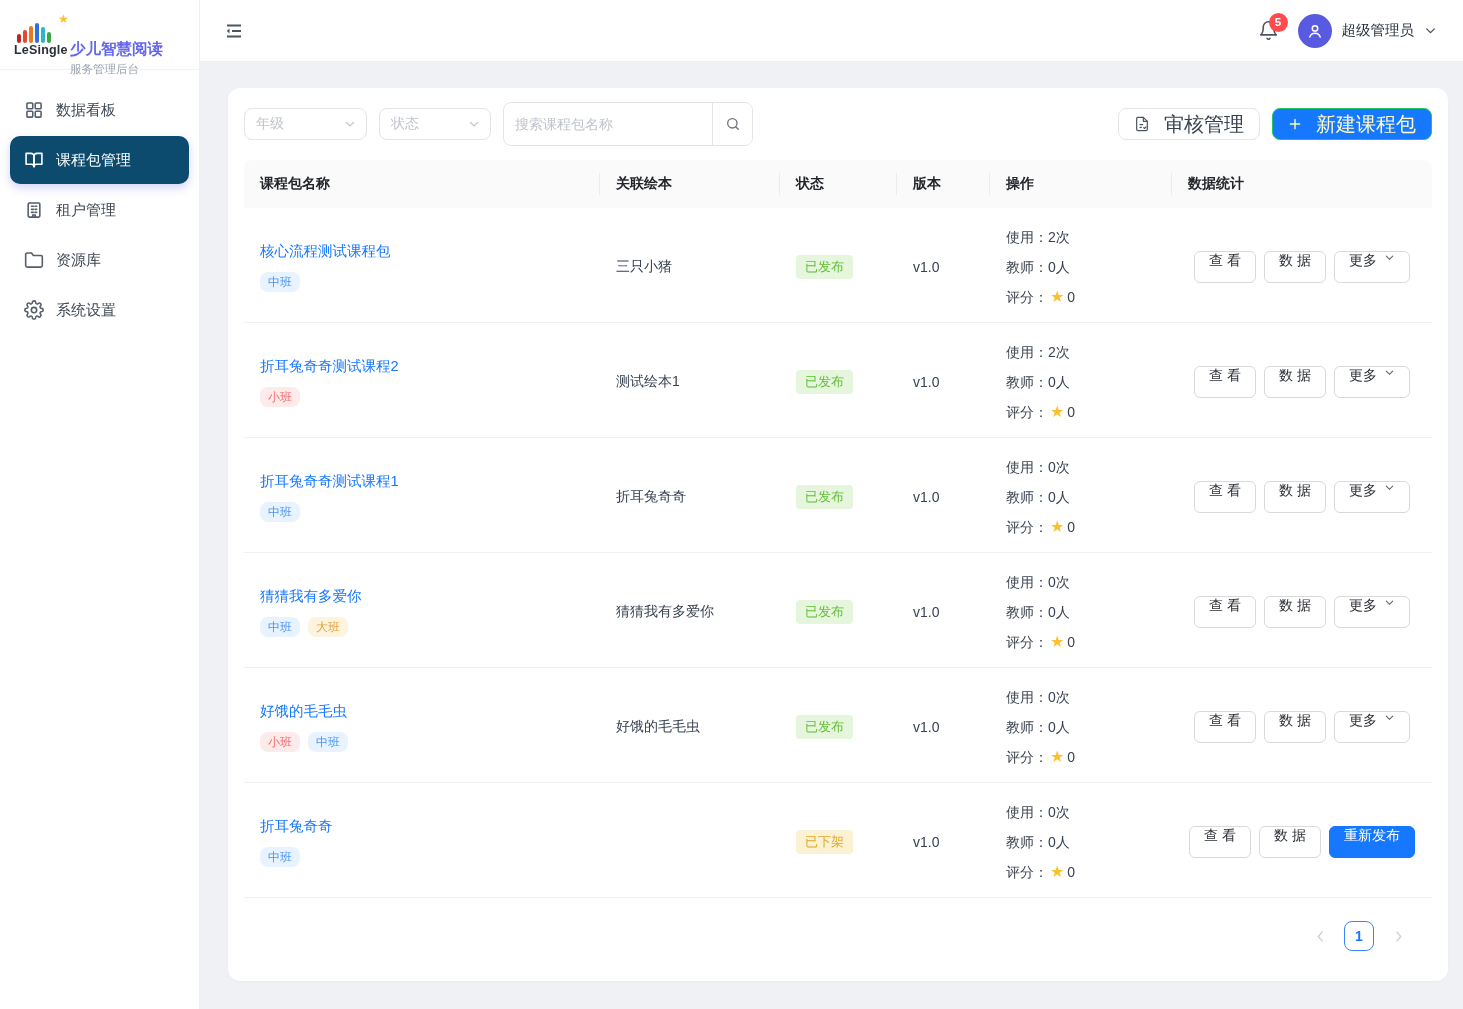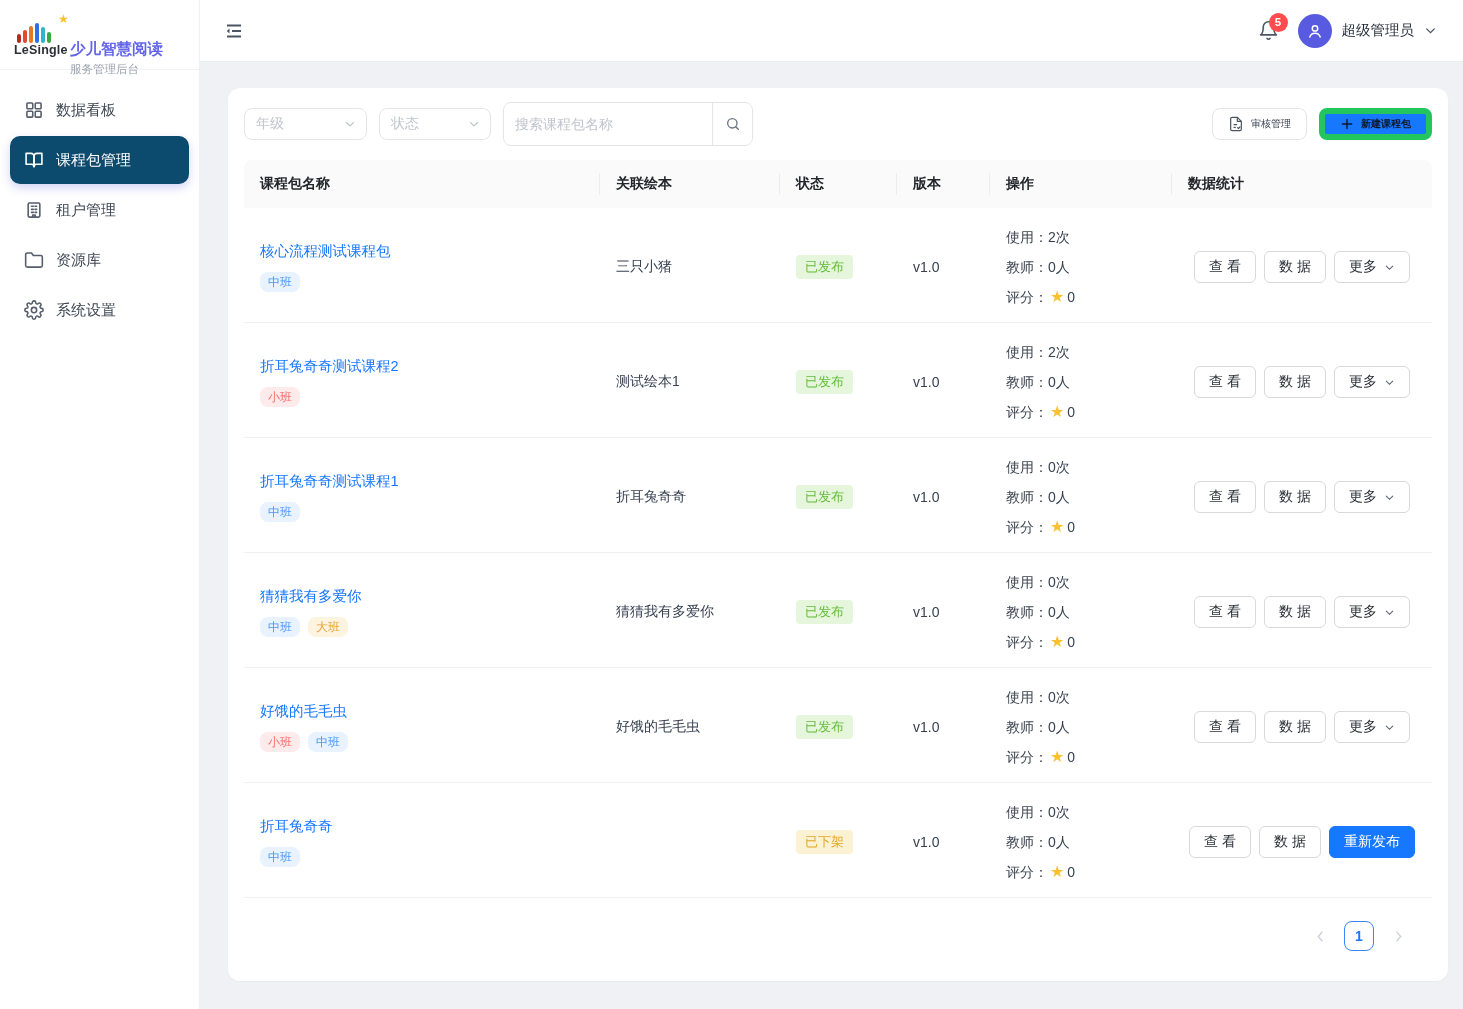--- a/index.html
+++ b/index.html
@@ -65,8 +65,8 @@
   .search-btn { width:40px; border-left:1px solid #e3e5e8; display:flex; align-items:center;
     justify-content:center; color:#6b7280; cursor:pointer; background:#fff; }
   .toolbar-spacer { flex:1; }
-  .btn { height:32px; border-radius:8px; display:inline-flex; align-items:center; gap:7px;
-    padding:0 15px; font-size:10px; cursor:pointer; white-space:nowrap; }
+  .btn { height:32px; border-radius:8px; display:inline-flex; align-items:center; gap:14px;
+    padding:0 15px; font-size:20px; cursor:pointer; white-space:nowrap; }
   .btn.ghost { background:#fff; border:1px solid #e3e5e8; color:#374151; }
   .btn.ghost .icon { color:#4b5563; }
   .btn.primary { background:#1677ff; border:6px solid #22c55e; color:#0f172a;font-weight:bold; }

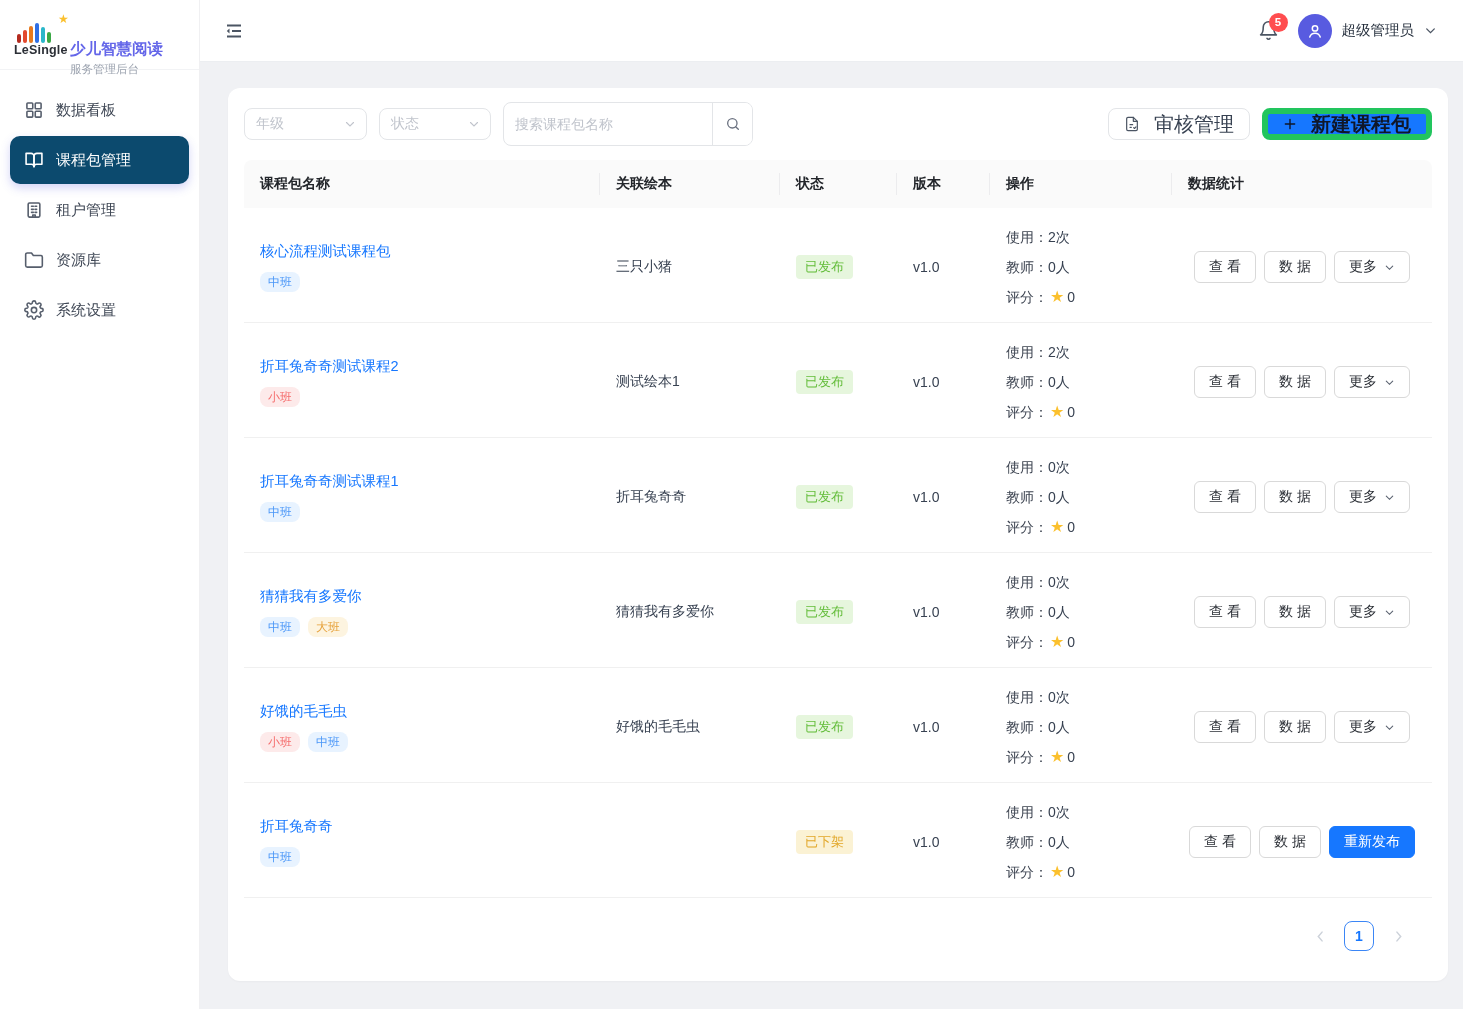--- a/index.html
+++ b/index.html
@@ -69,7 +69,7 @@
     padding:0 15px; font-size:20px; cursor:pointer; white-space:nowrap; }
   .btn.ghost { background:#fff; border:1px solid #e3e5e8; color:#374151; }
   .btn.ghost .icon { color:#4b5563; }
-  .btn.primary { background:#1677ff; border:6px solid #22c55e; color:#0f172a;font-weight:bold; }
+  .btn.primary { background:#1677ff; border:1px solid #22c55e; color:#fef9c3; }
 
   
   .table { margin-top:20px; }

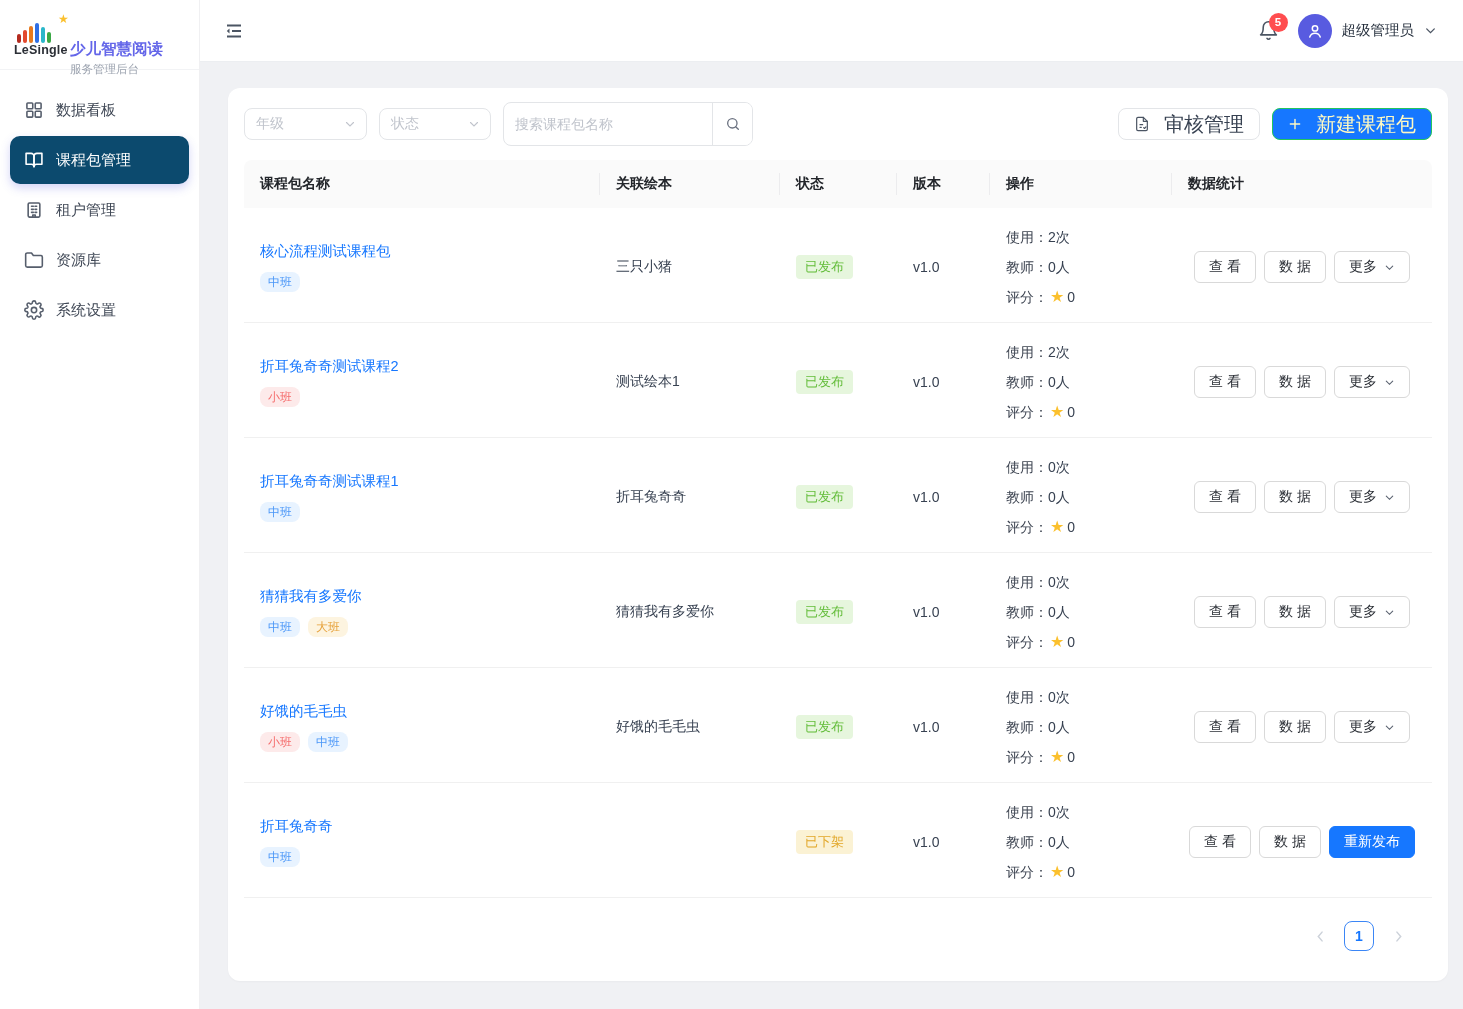--- a/index.html
+++ b/index.html
@@ -97,7 +97,7 @@
   .star { color:#fbc02d; font-size:16px; margin:0 3px 0 2px; }
   .actions { flex-direction:row; align-items:center; gap:8px; display:flex; }
   .row-btn { height:32px; padding:0 14px; border:1px solid #d9d9d9; border-radius:6px;
-    background:#fff; color:#2b2f36; font-size:14px; display:inline-flex; align-items:center;
+    background:#fff; color:#2b2f36; font-size:14px; display:inline-flex; align-items:flex-start;
     gap:7px; cursor:pointer; white-space:nowrap; }
   .row-btn .icon { color:#5a6270; }
   .row-btn.primary { background:#1677ff; border-color:#1677ff; color:#fff; }

